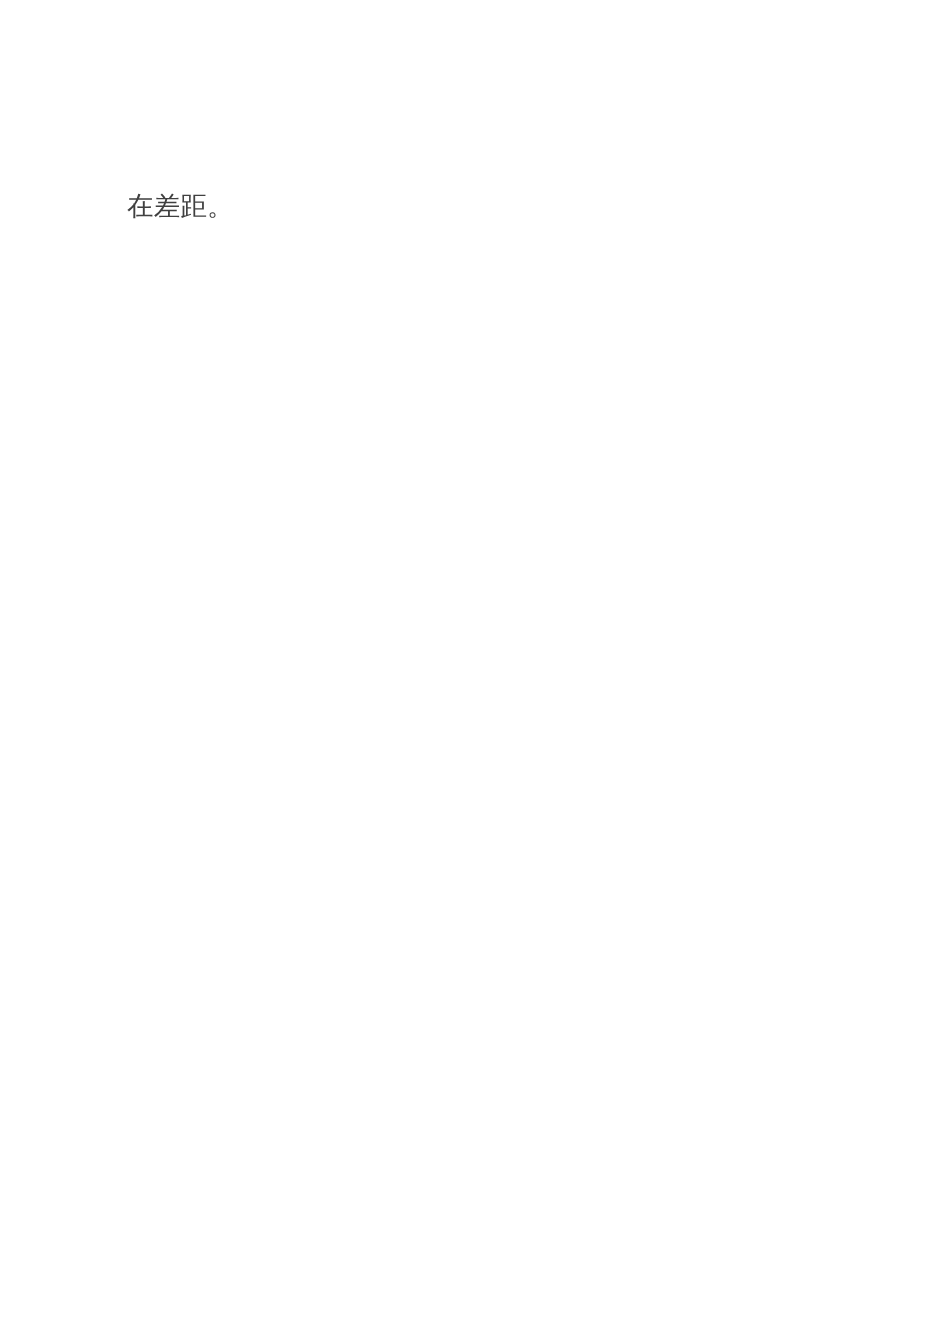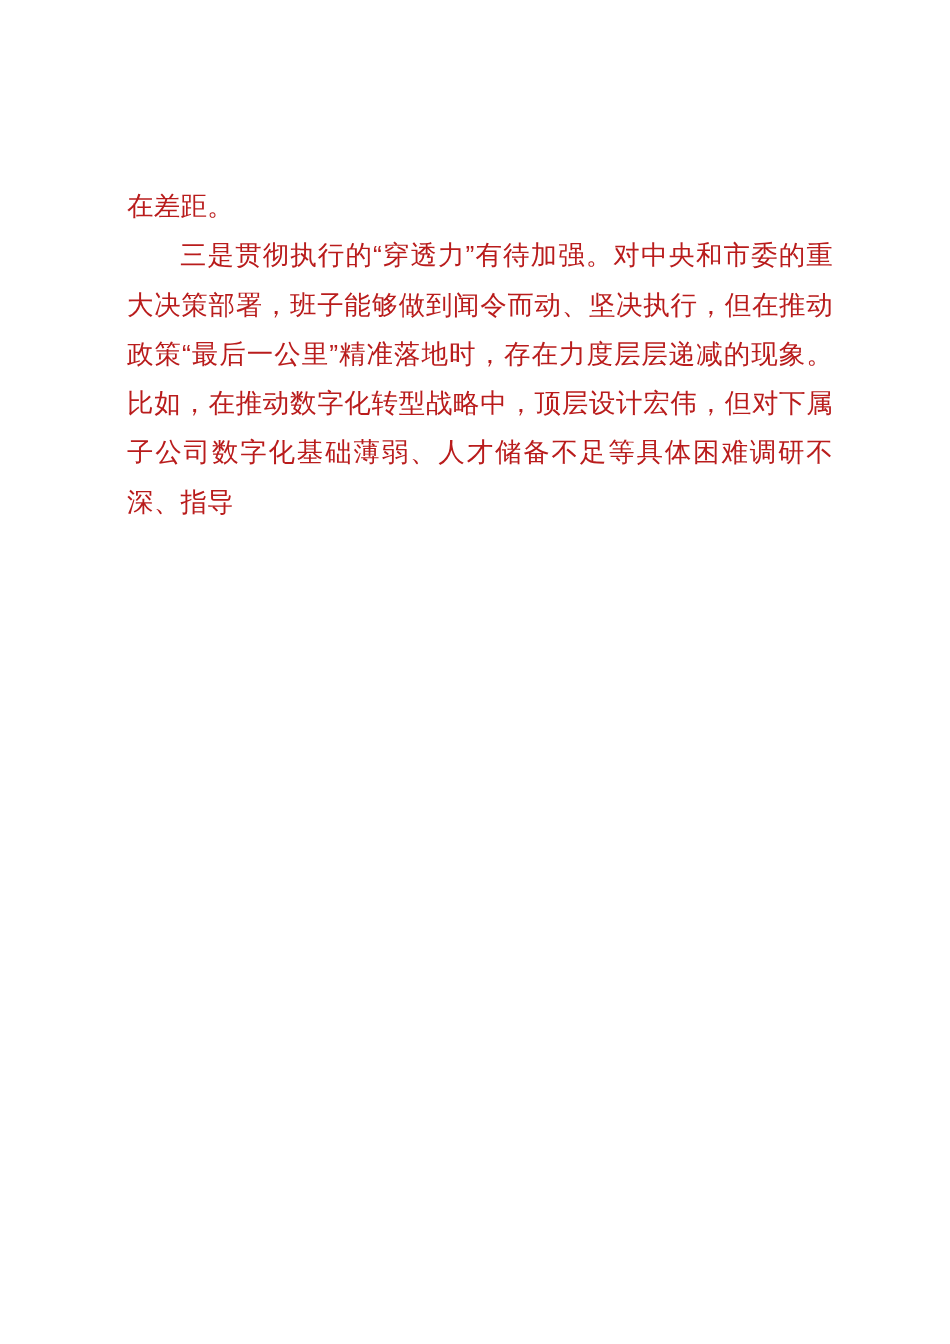--- a/index.html
+++ b/index.html
@@ -18,10 +18,10 @@
       left: 127px;
       top: 182px;
       width: 706px;
-      font-family: Liberation Sans, sans-serif;
+      font-family: Liberation Serif, serif;
       font-size: 26.5px;
       line-height: 49.3px;
-      color: #b91c1c;
+      color: #404040;
       text-align: justify;
       text-justify: inter-character;
       letter-spacing: 0.2px;

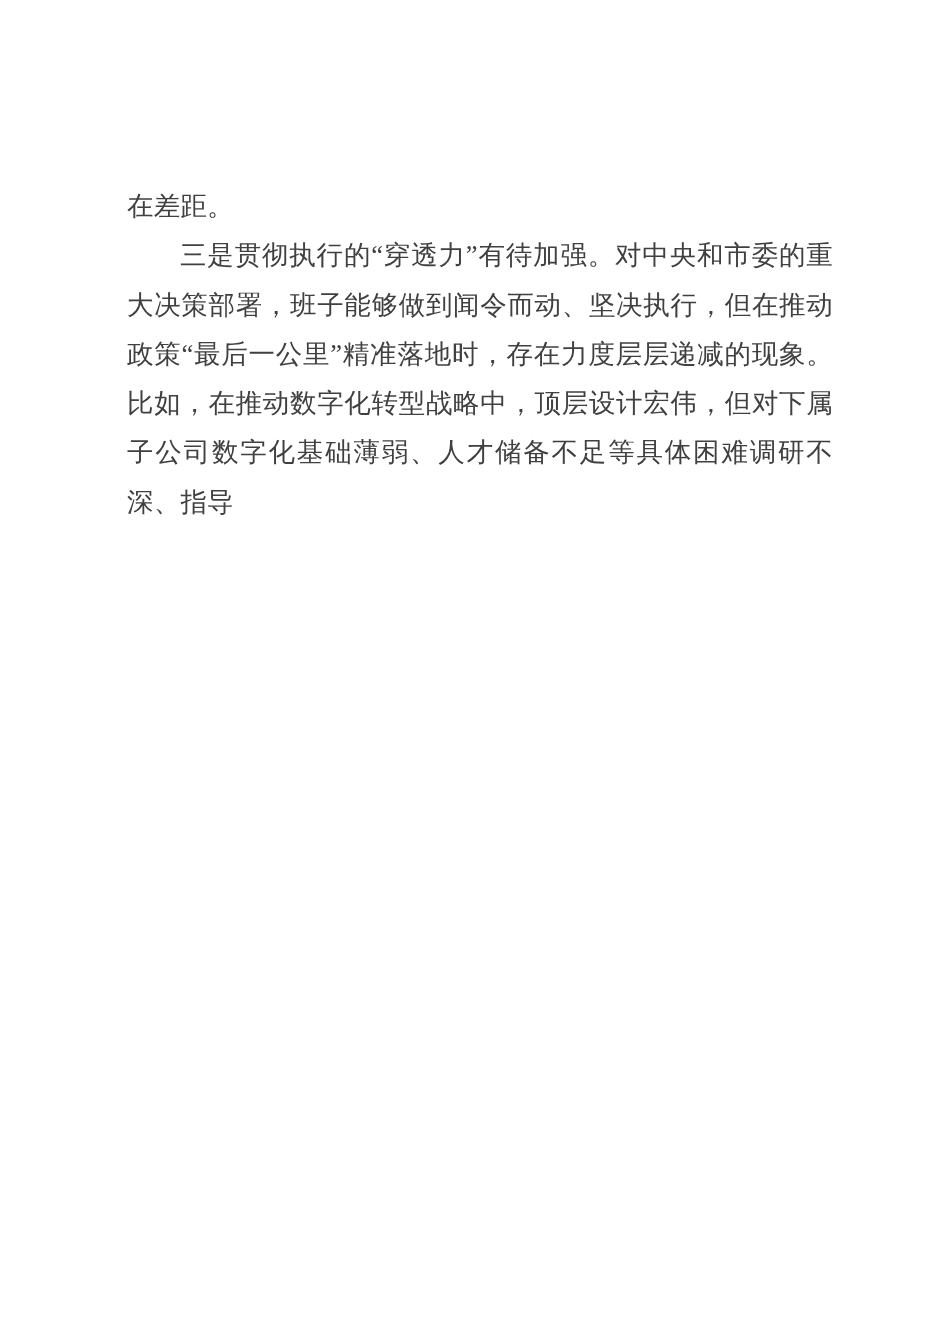--- a/index.html
+++ b/index.html
@@ -39,7 +39,6 @@
 
 <div class="page">
   <p class="para">在差距。</p>
-  <p class="para indent">三是贯彻执行的“穿透力”有待加强。对中央和市委的重大决策部署，班子能够做到闻令而动、坚决执行，但在推动政策“最后一公里”精准落地时，存在力度层层递减的现象。比如，在推动数字化转型战略中，顶层设计宏伟，但对下属子公司数字化基础薄弱、人才储备不足等具体困难调研不深、指导</p>
 </div>
 
 </body></html>

